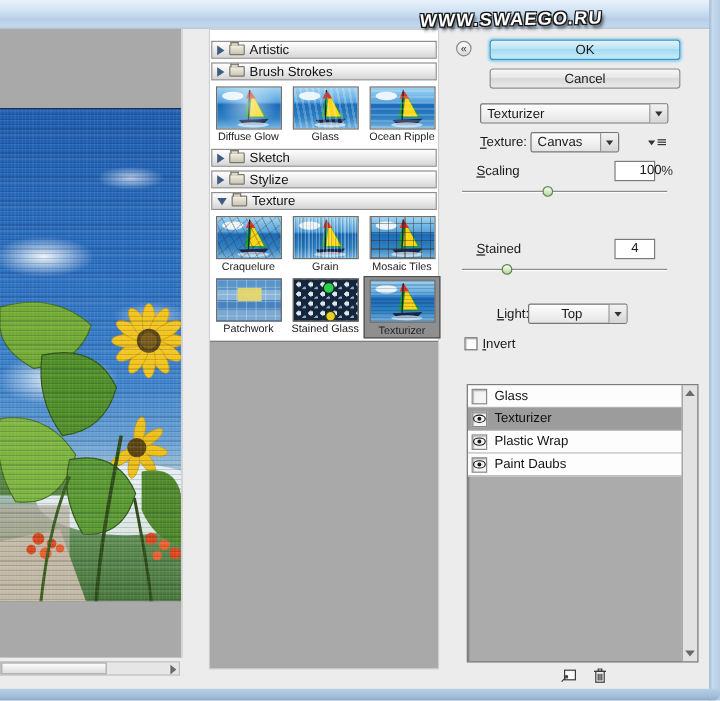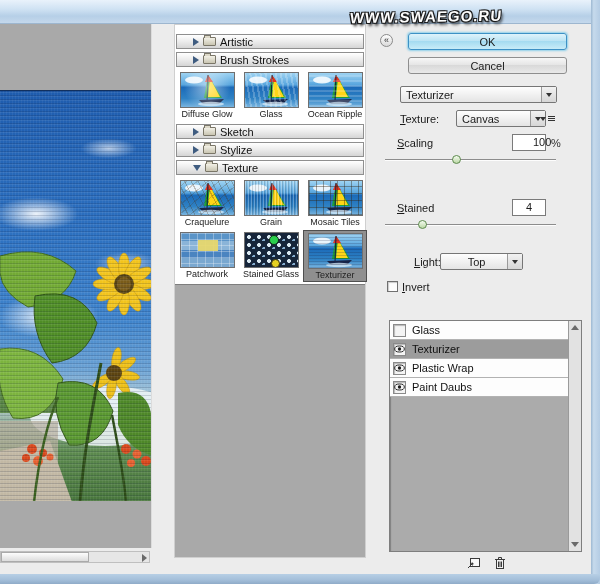--- a/index.html
+++ b/index.html
@@ -48,7 +48,7 @@
 
   
   .filters { position:absolute; left:174px; top:0; width:192px; height:534px; background:#fff; display:flex; flex-direction:column; padding-top:9px; border:1px solid #cfcfcf; }
-  .cat-row { height:15px; margin:0 1px 3px 1px; display:flex; align-items:center; gap:4px; padding-left:16px;
+  .cat-row { height:15px; margin:0 1px 3px 1px; display:flex; align-items:center; gap:4px; padding-left:4px;
     background:linear-gradient(180deg,#ffffff 0%,#ececec 50%,#d5d5d5 100%); border:1px solid #8f8f8f; cursor:default; }
   .cat-row .lbl { font-size:11px; color:#111; }
   .cat-row .lbl.bold { font-weight:normal; }

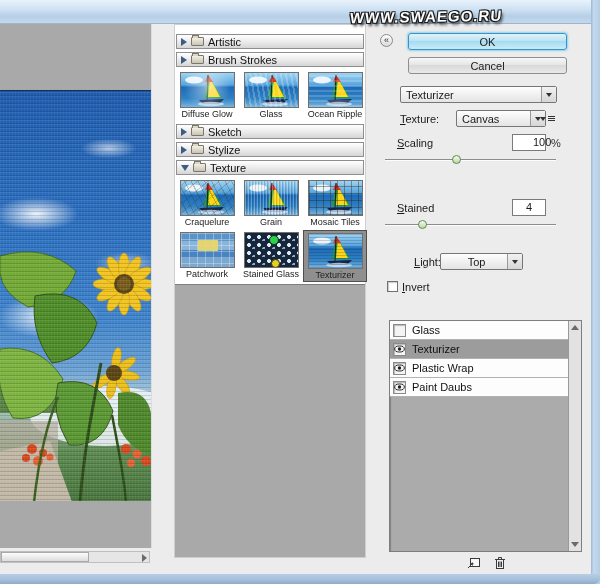--- a/index.html
+++ b/index.html
@@ -94,7 +94,7 @@
   .combo .carrow { width:15px; height:100%; display:flex; align-items:center; justify-content:center; border-left:1px solid #9a9a9a; background:linear-gradient(180deg,#f2f2f2,#d6d6d6); }
   .tri-dn { width:0;height:0;border-left:3.5px solid transparent;border-right:3.5px solid transparent;border-top:4px solid #333; }
   .combo-filter { left:22px; top:62px; width:157px; }
-  .combo-texture { left:78px; top:86px; width:90px; }
+  .combo-texture { left:64px; top:86px; width:74px; }
   .combo-light { left:62px; top:229px; width:83px;text-align:center; }
   .flyout { position:absolute; left:160px; top:88px; width:18px; height:13px; display:flex; align-items:center; justify-content:center; gap:2px; cursor:pointer; }
   .fly-bars { width:7px; height:1px; background:#333; box-shadow:0 2px 0 #333, 0 -2px 0 #333; }

